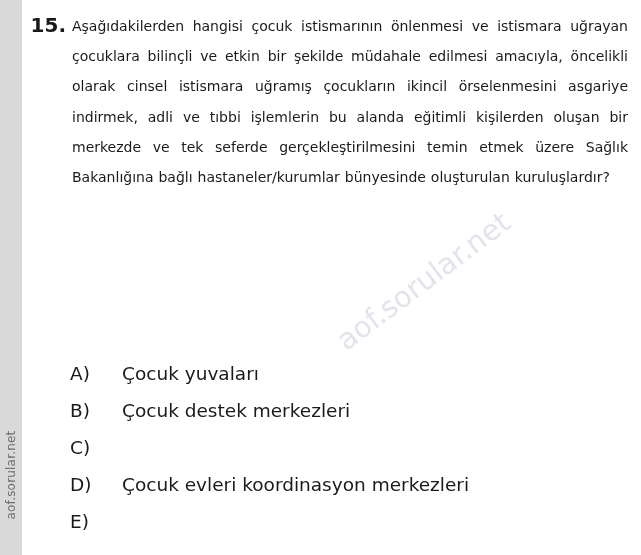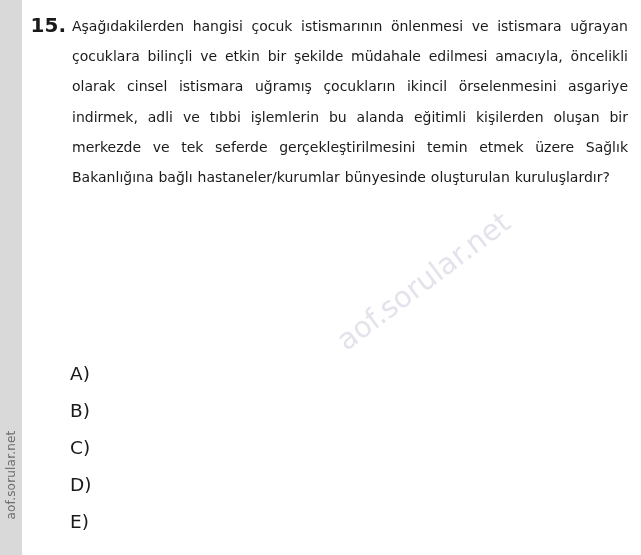--- a/index.html
+++ b/index.html
@@ -136,6 +136,7 @@
   <div class="options">
     <div class="option">
       <span class="opt-letter">A)</span>
+      <span class="opt-text">Çocuk yuvaları</span>
     </div>
     <div class="option">
       <span class="opt-letter">B)</span>

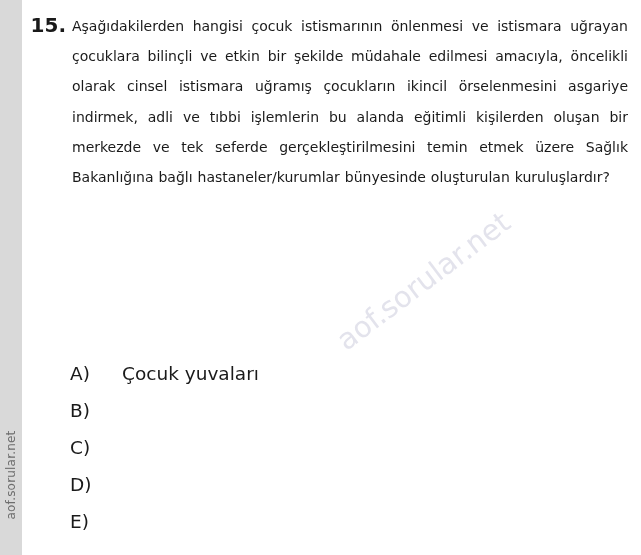--- a/index.html
+++ b/index.html
@@ -140,6 +140,7 @@
     </div>
     <div class="option">
       <span class="opt-letter">B)</span>
+      <span class="opt-text">Çocuk destek merkezleri</span>
     </div>
     <div class="option">
       <span class="opt-letter">C)</span>

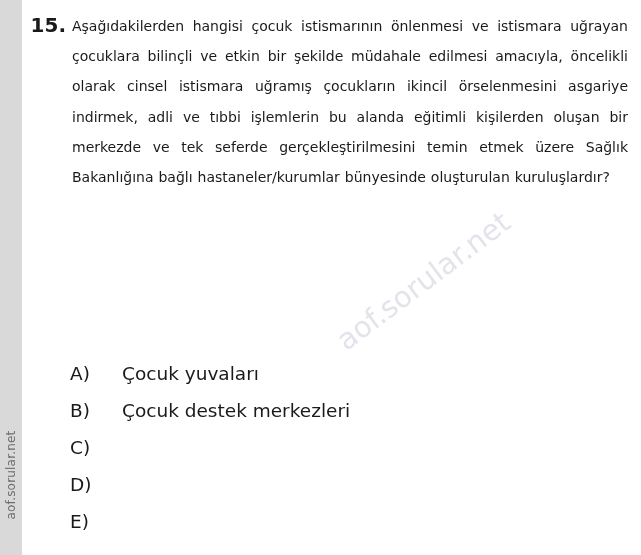--- a/index.html
+++ b/index.html
@@ -147,6 +147,7 @@
     </div>
     <div class="option">
       <span class="opt-letter">D)</span>
+      <span class="opt-text">Çocuk evleri koordinasyon merkezleri</span>
     </div>
     <div class="option">
       <span class="opt-letter">E)</span>

